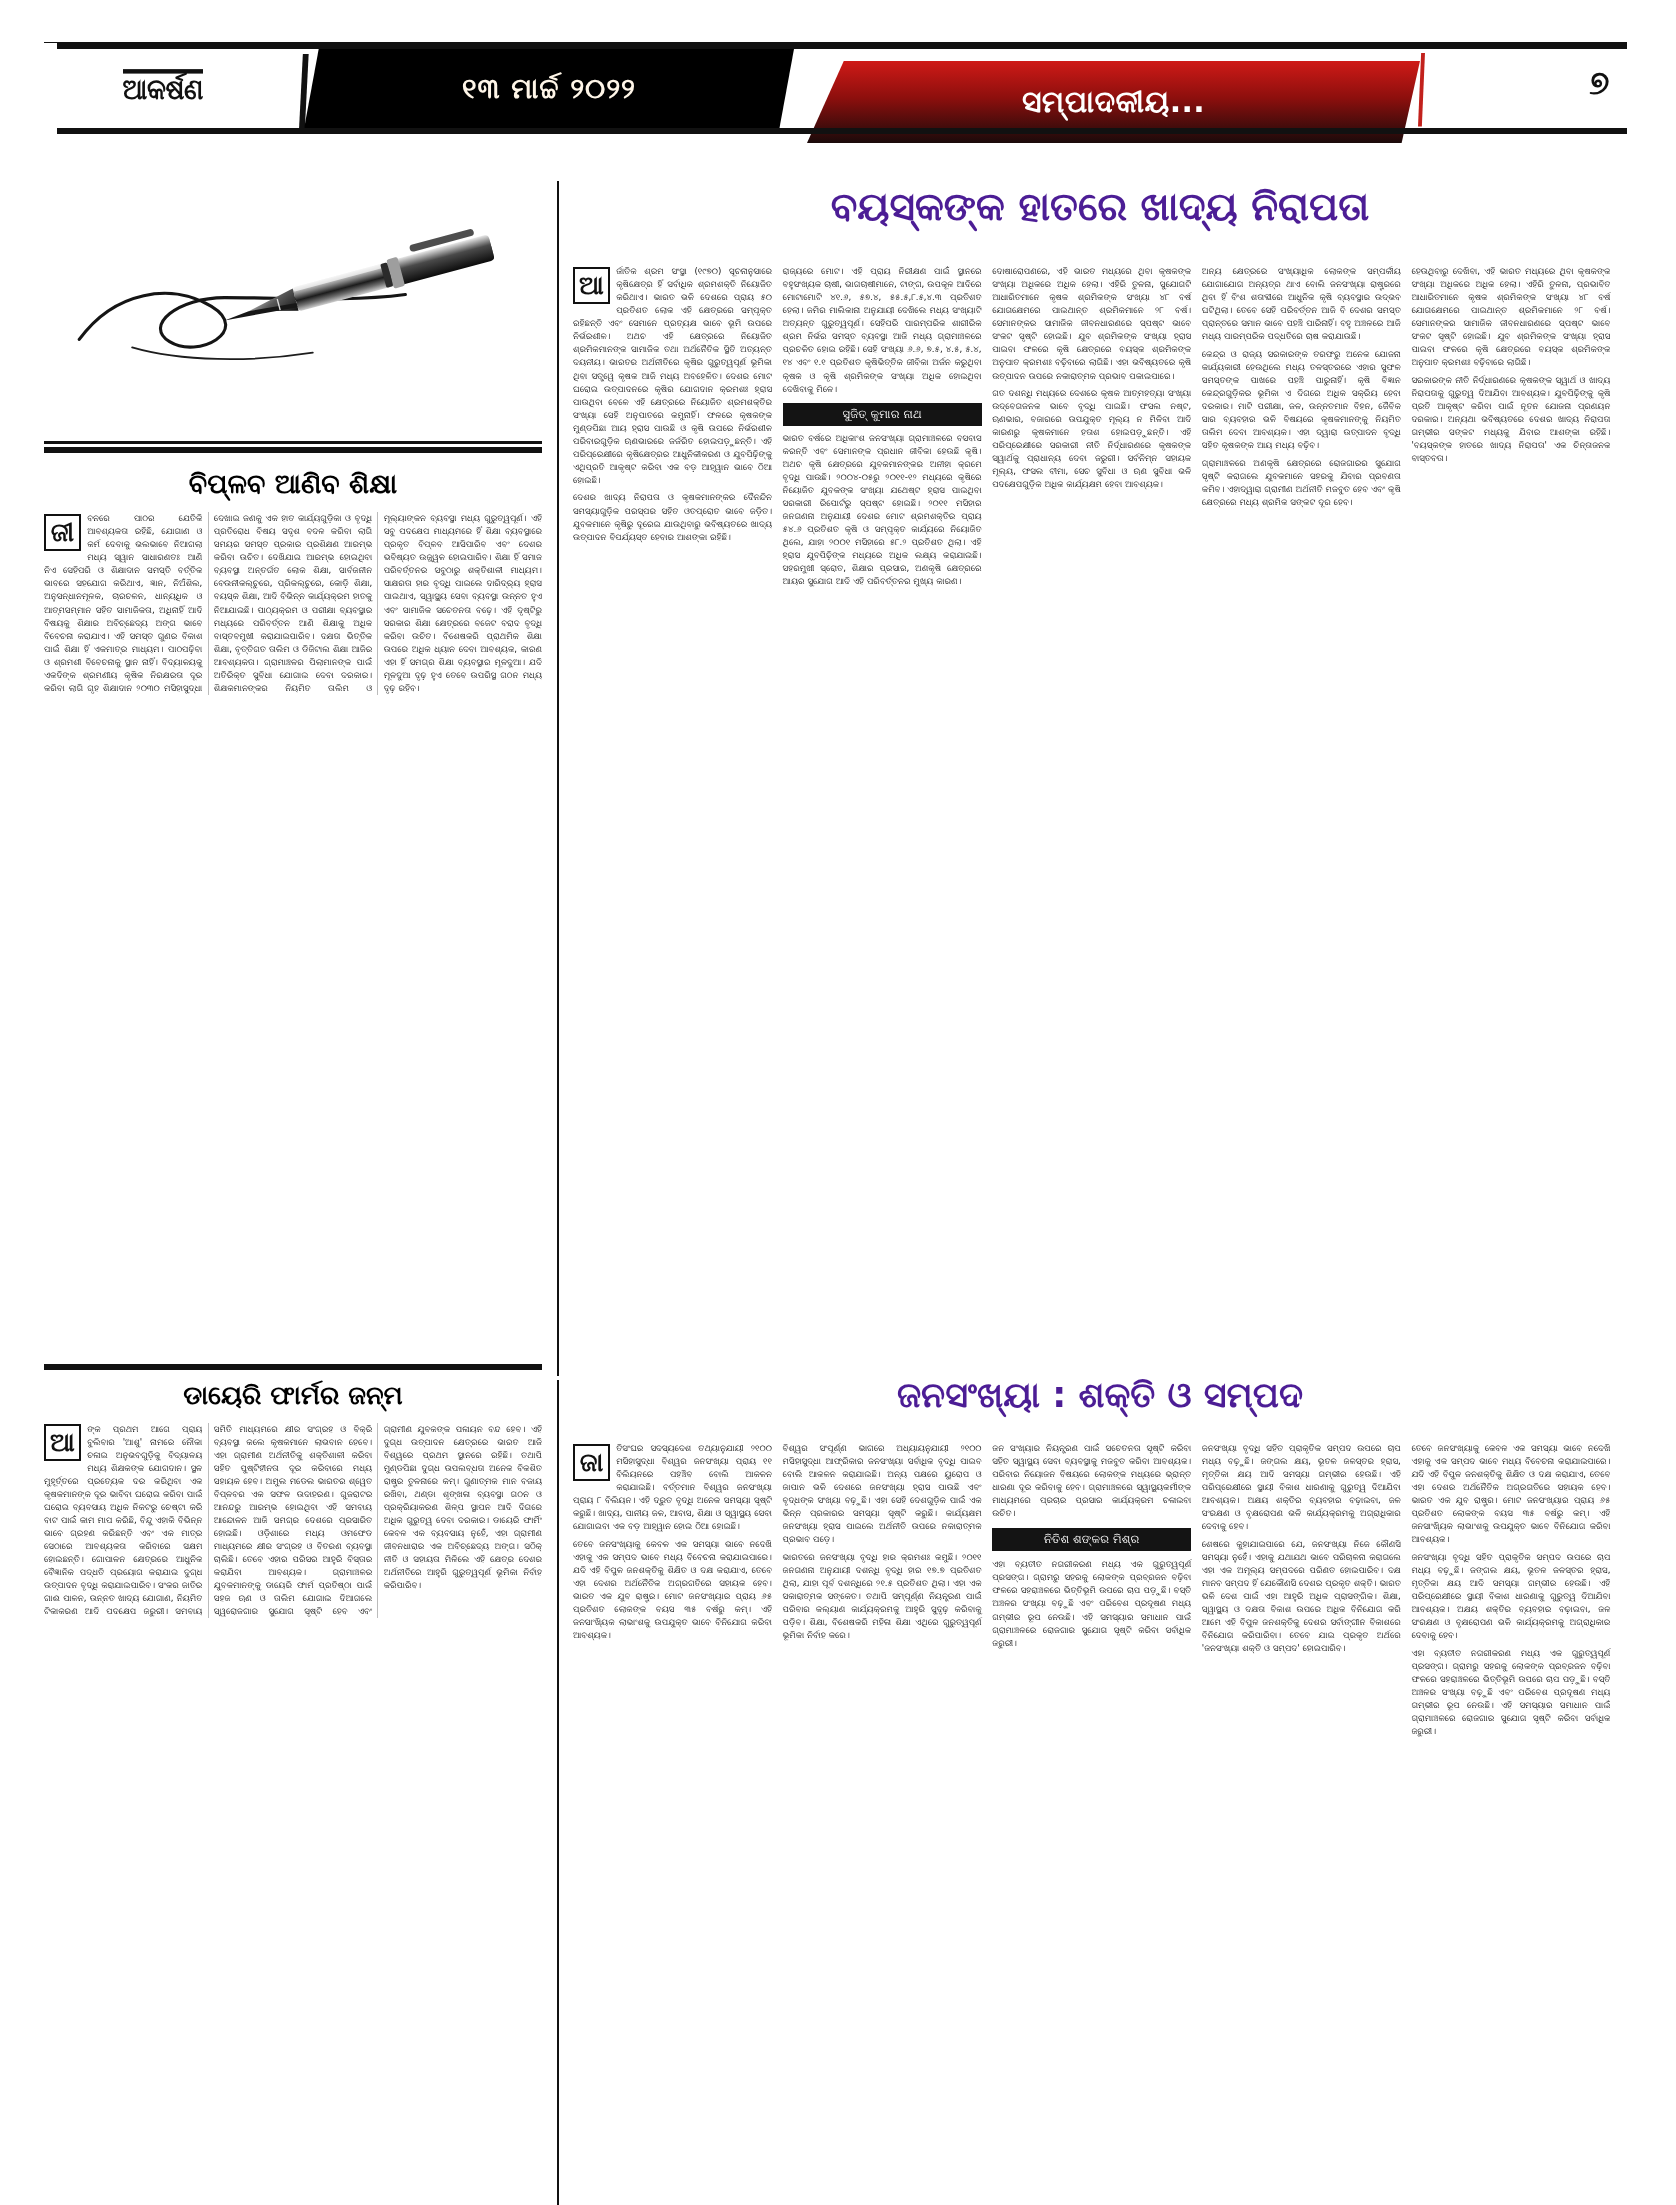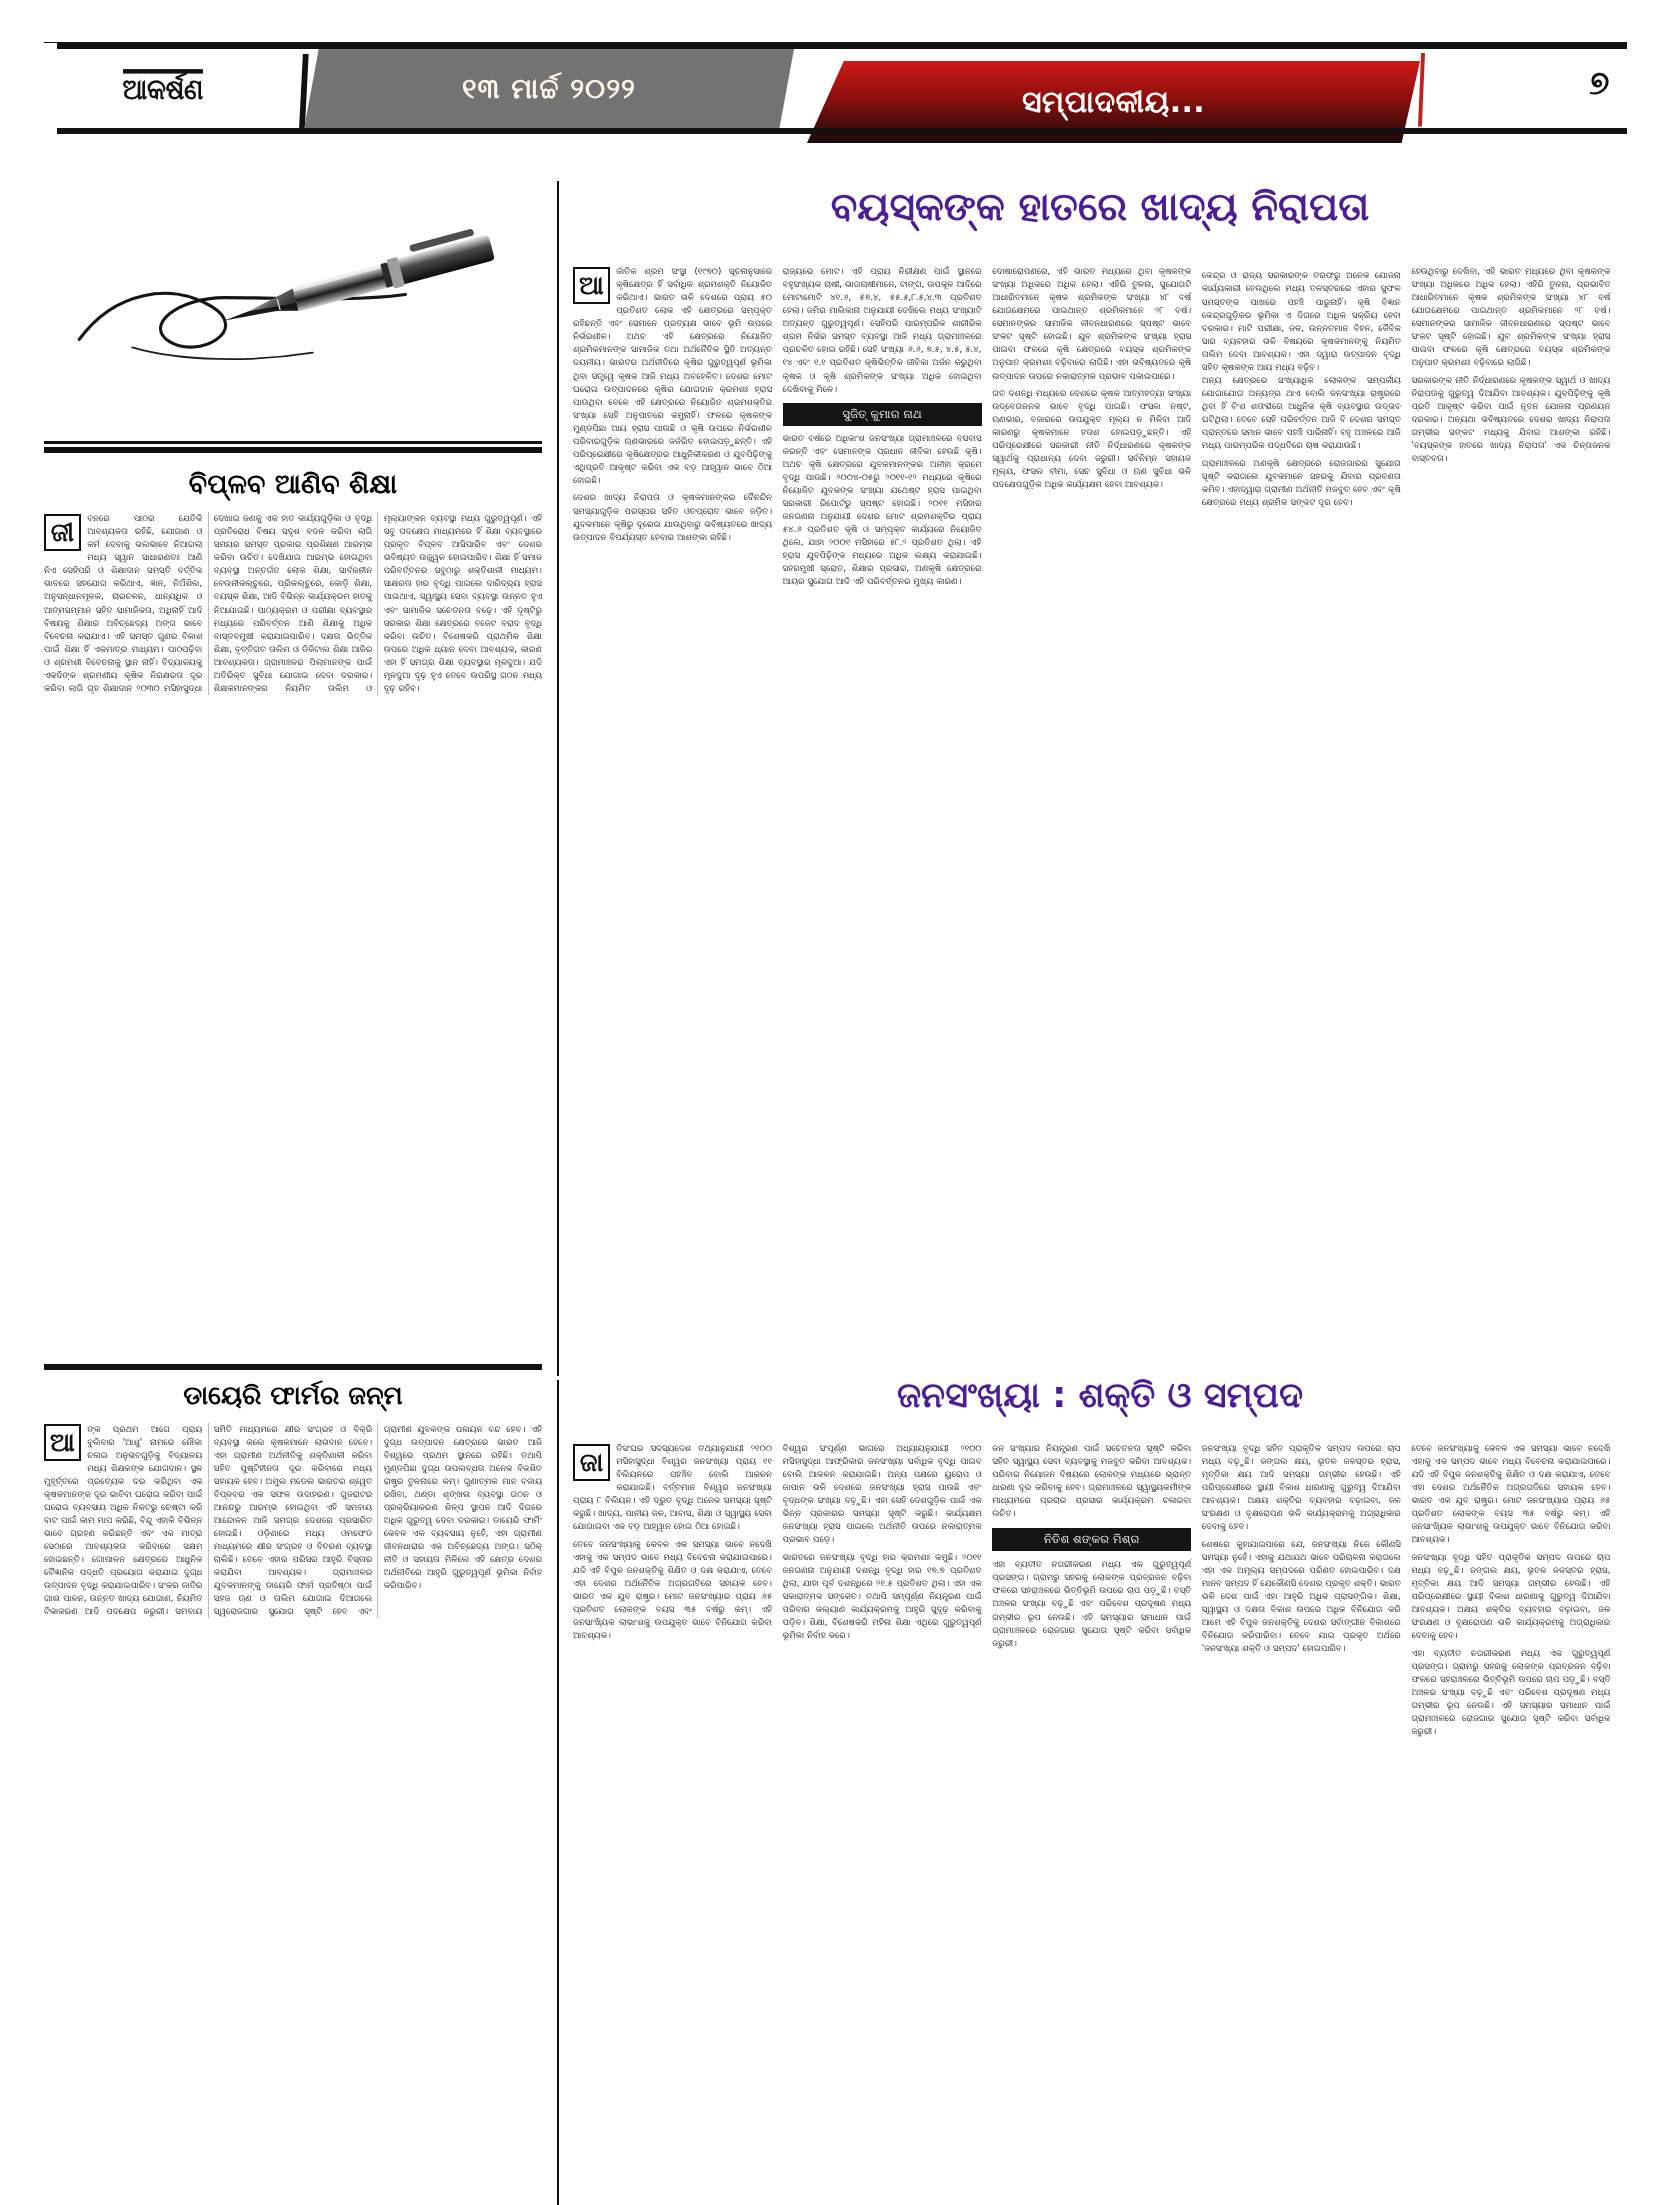--- a/index.html
+++ b/index.html
@@ -69,7 +69,7 @@
     position: absolute;
     left: 247px; top: 7px;
     width: 490px; height: 80px;
-    background: #737373;
+    background: #000000;
     clip-path: polygon(3% 0%, 100% 0%, 97% 100%, 0% 100%);
     display: flex;
     align-items: center;

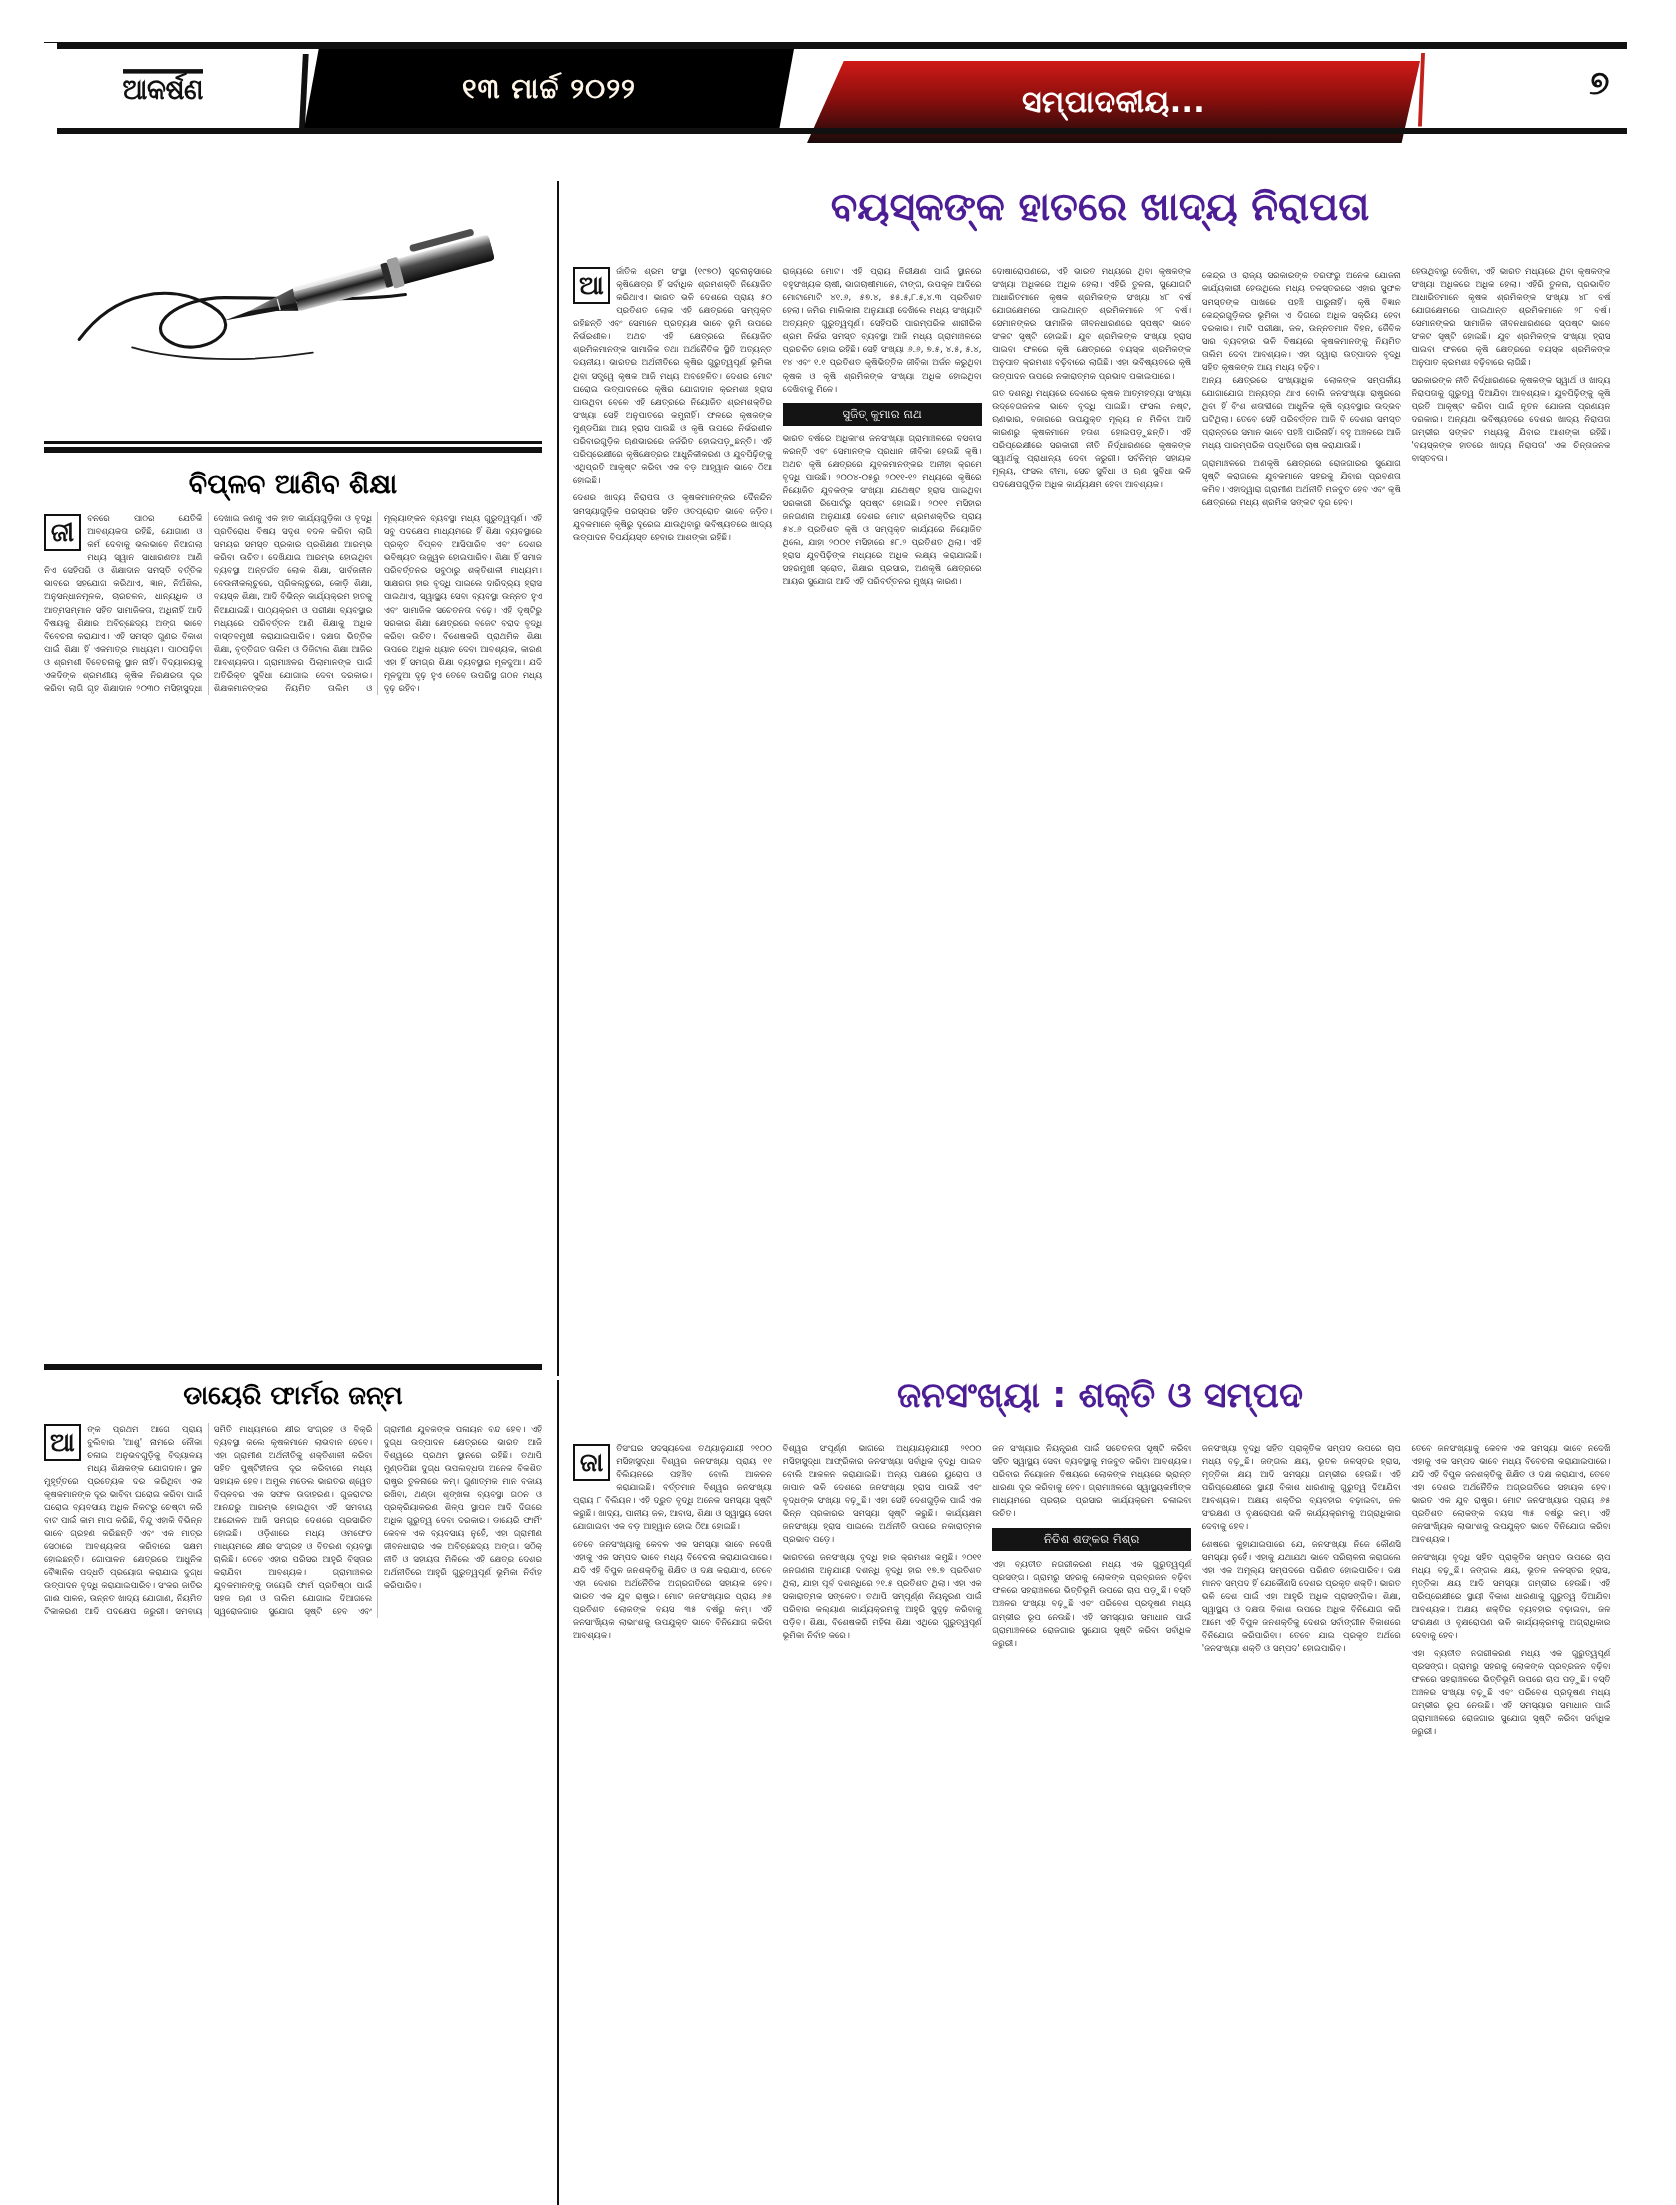--- a/index.html
+++ b/index.html
@@ -297,8 +297,8 @@
     </div>
 
     <div>
+      <div class="body-col">ଅନ୍ୟ କ୍ଷେତ୍ରରେ ସଂଖ୍ୟାଧିକ ଲୋକଙ୍କ ସମ୍ପର୍କୀୟ ଯୋଗାଯୋଗ ଅନ୍ୟତ୍ର ଥାଏ ବୋଲି ଜନସଂଖ୍ୟା ରାଷ୍ଟ୍ରରେ ଥିବା ହିଁ ବିଂଶ ଶତାବ୍ଦୀରେ ଆଧୁନିକ କୃଷି ବ୍ୟବସ୍ଥାର ଉଦ୍ଭବ ଘଟିଥିଲା। ତେବେ ସେହି ପରିବର୍ତ୍ତନ ଆଜି ବି ଦେଶର ସମସ୍ତ ପ୍ରାନ୍ତରେ ସମାନ ଭାବେ ପହଞ୍ଚି ପାରିନାହିଁ। ବହୁ ଅଞ୍ଚଳରେ ଆଜି ମଧ୍ୟ ପାରମ୍ପରିକ ପଦ୍ଧତିରେ ଚାଷ କରାଯାଉଛି।</div>
       <div class="body-col" style="margin-top:4.4px;">କେନ୍ଦ୍ର ଓ ରାଜ୍ୟ ସରକାରଙ୍କ ତରଫରୁ ଅନେକ ଯୋଜନା କାର୍ଯ୍ୟକାରୀ ହେଉଥିଲେ ମଧ୍ୟ ତଳସ୍ତରରେ ଏହାର ସୁଫଳ ସମସ୍ତଙ୍କ ପାଖରେ ପହଞ୍ଚି ପାରୁନାହିଁ। କୃଷି ବିଜ୍ଞାନ କେନ୍ଦ୍ରଗୁଡ଼ିକର ଭୂମିକା ଏ ଦିଗରେ ଅଧିକ ସକ୍ରିୟ ହେବା ଦରକାର। ମାଟି ପରୀକ୍ଷା, ଜଳ, ଉନ୍ନତମାନ ବିହନ, ଜୈବିକ ସାର ବ୍ୟବହାର ଭଳି ବିଷୟରେ କୃଷକମାନଙ୍କୁ ନିୟମିତ ତାଲିମ ଦେବା ଆବଶ୍ୟକ। ଏହା ଦ୍ୱାରା ଉତ୍ପାଦନ ବୃଦ୍ଧି ସହିତ କୃଷକଙ୍କ ଆୟ ମଧ୍ୟ ବଢ଼ିବ।</div>
-      <div class="body-col">ଅନ୍ୟ କ୍ଷେତ୍ରରେ ସଂଖ୍ୟାଧିକ ଲୋକଙ୍କ ସମ୍ପର୍କୀୟ ଯୋଗାଯୋଗ ଅନ୍ୟତ୍ର ଥାଏ ବୋଲି ଜନସଂଖ୍ୟା ରାଷ୍ଟ୍ରରେ ଥିବା ହିଁ ବିଂଶ ଶତାବ୍ଦୀରେ ଆଧୁନିକ କୃଷି ବ୍ୟବସ୍ଥାର ଉଦ୍ଭବ ଘଟିଥିଲା। ତେବେ ସେହି ପରିବର୍ତ୍ତନ ଆଜି ବି ଦେଶର ସମସ୍ତ ପ୍ରାନ୍ତରେ ସମାନ ଭାବେ ପହଞ୍ଚି ପାରିନାହିଁ। ବହୁ ଅଞ୍ଚଳରେ ଆଜି ମଧ୍ୟ ପାରମ୍ପରିକ ପଦ୍ଧତିରେ ଚାଷ କରାଯାଉଛି।</div>
       <div class="body-col" style="margin-top:4.4px;">ଗ୍ରାମାଞ୍ଚଳରେ ଅଣକୃଷି କ୍ଷେତ୍ରରେ ରୋଜଗାରର ସୁଯୋଗ ସୃଷ୍ଟି କରାଗଲେ ଯୁବକମାନେ ସହରକୁ ଯିବାର ପ୍ରବଣତା କମିବ। ଏହାଦ୍ୱାରା ଗ୍ରାମୀଣ ଅର୍ଥନୀତି ମଜବୁତ ହେବ ଏବଂ କୃଷି କ୍ଷେତ୍ରରେ ମଧ୍ୟ ଶ୍ରମିକ ସଙ୍କଟ ଦୂର ହେବ।</div>
     </div>
 

